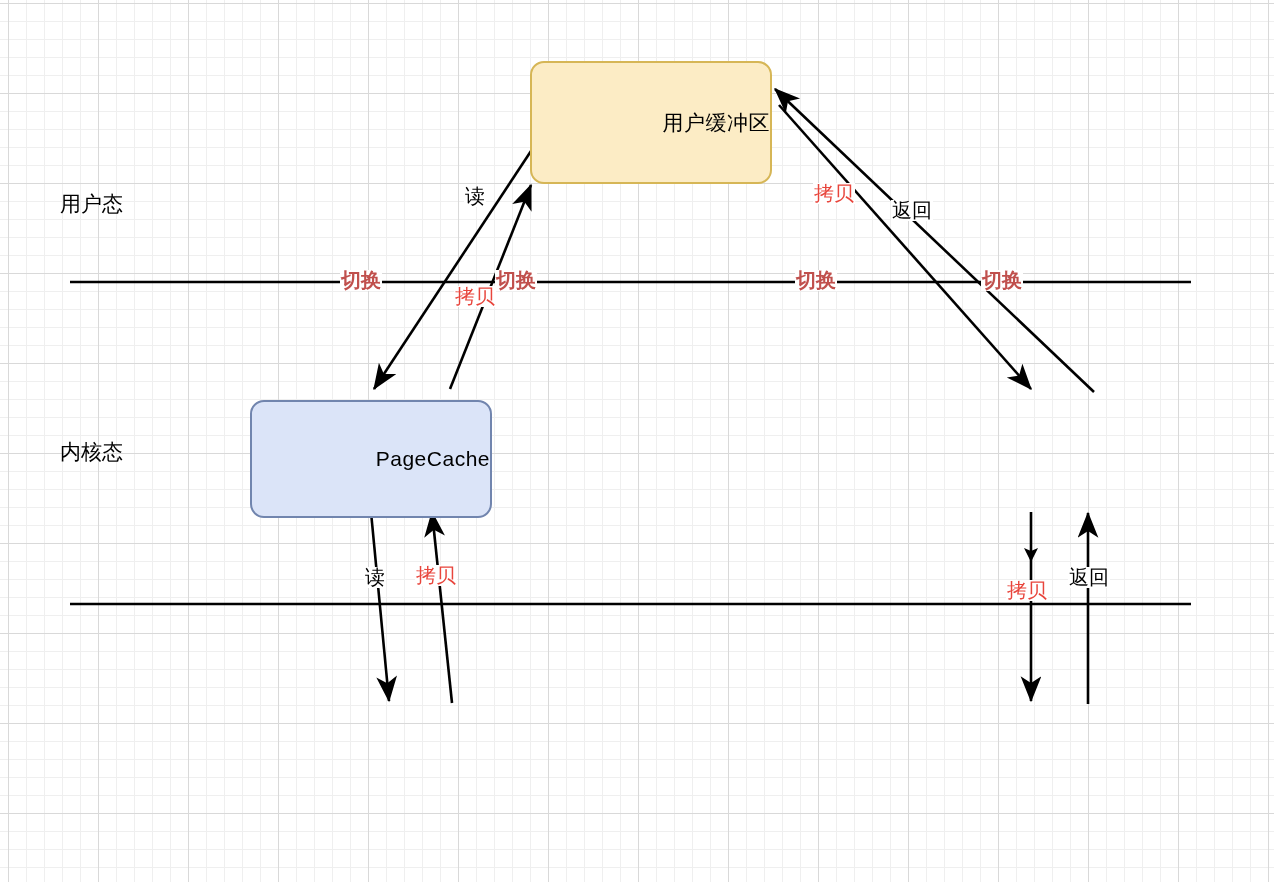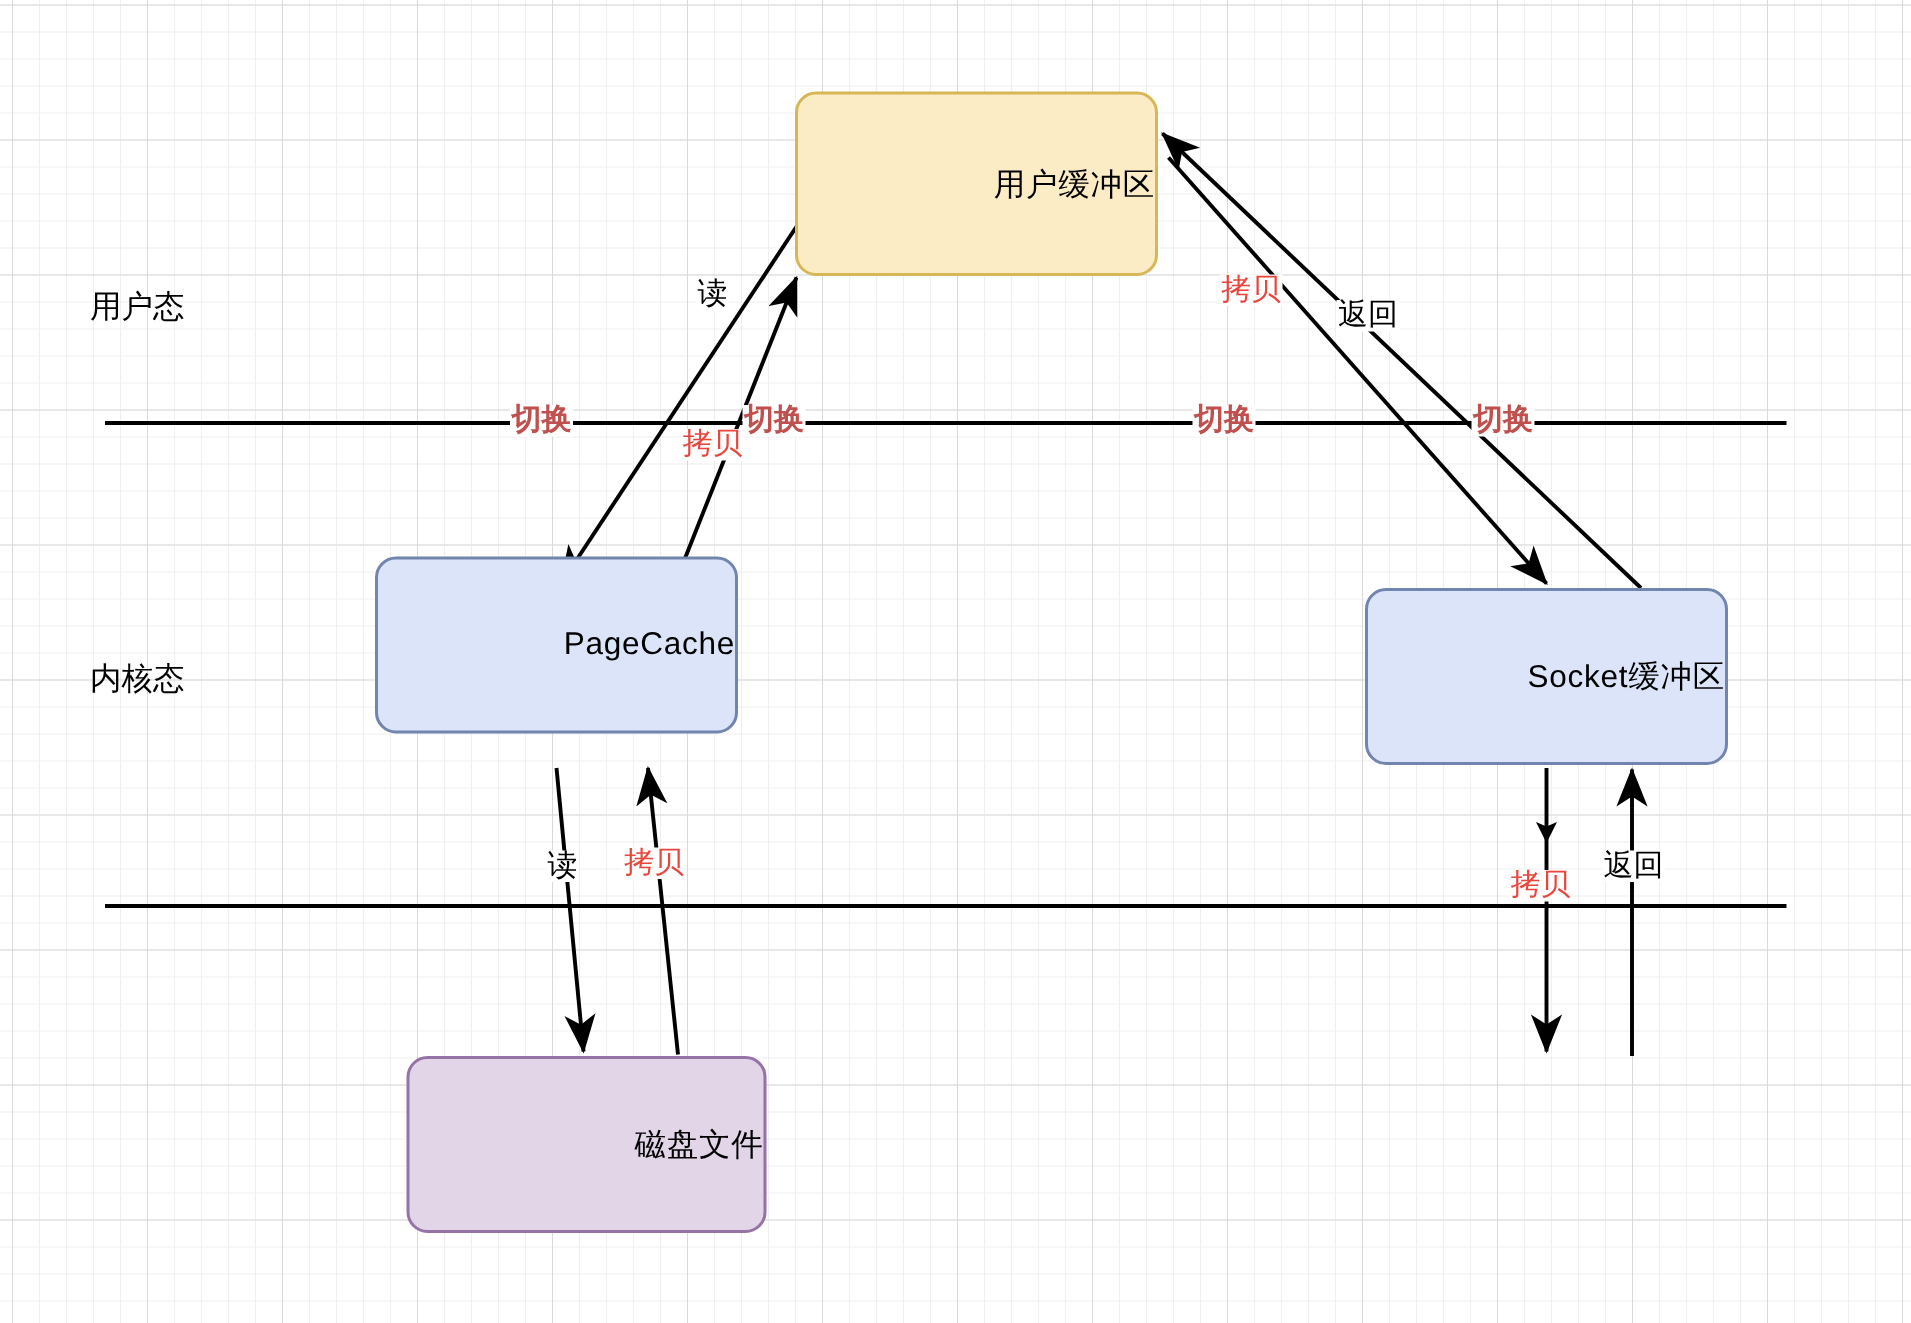--- a/index.html
+++ b/index.html
@@ -49,7 +49,7 @@
     border-color: #d6b656;
   }
   .node-pagecache {
-    left: 250px; top: 371px; width: 242px; height: 118px;
+    left: 250px; top: 400px; width: 242px; height: 118px;
     background: #dbe4f8;
     border-color: #7185ae;
   }

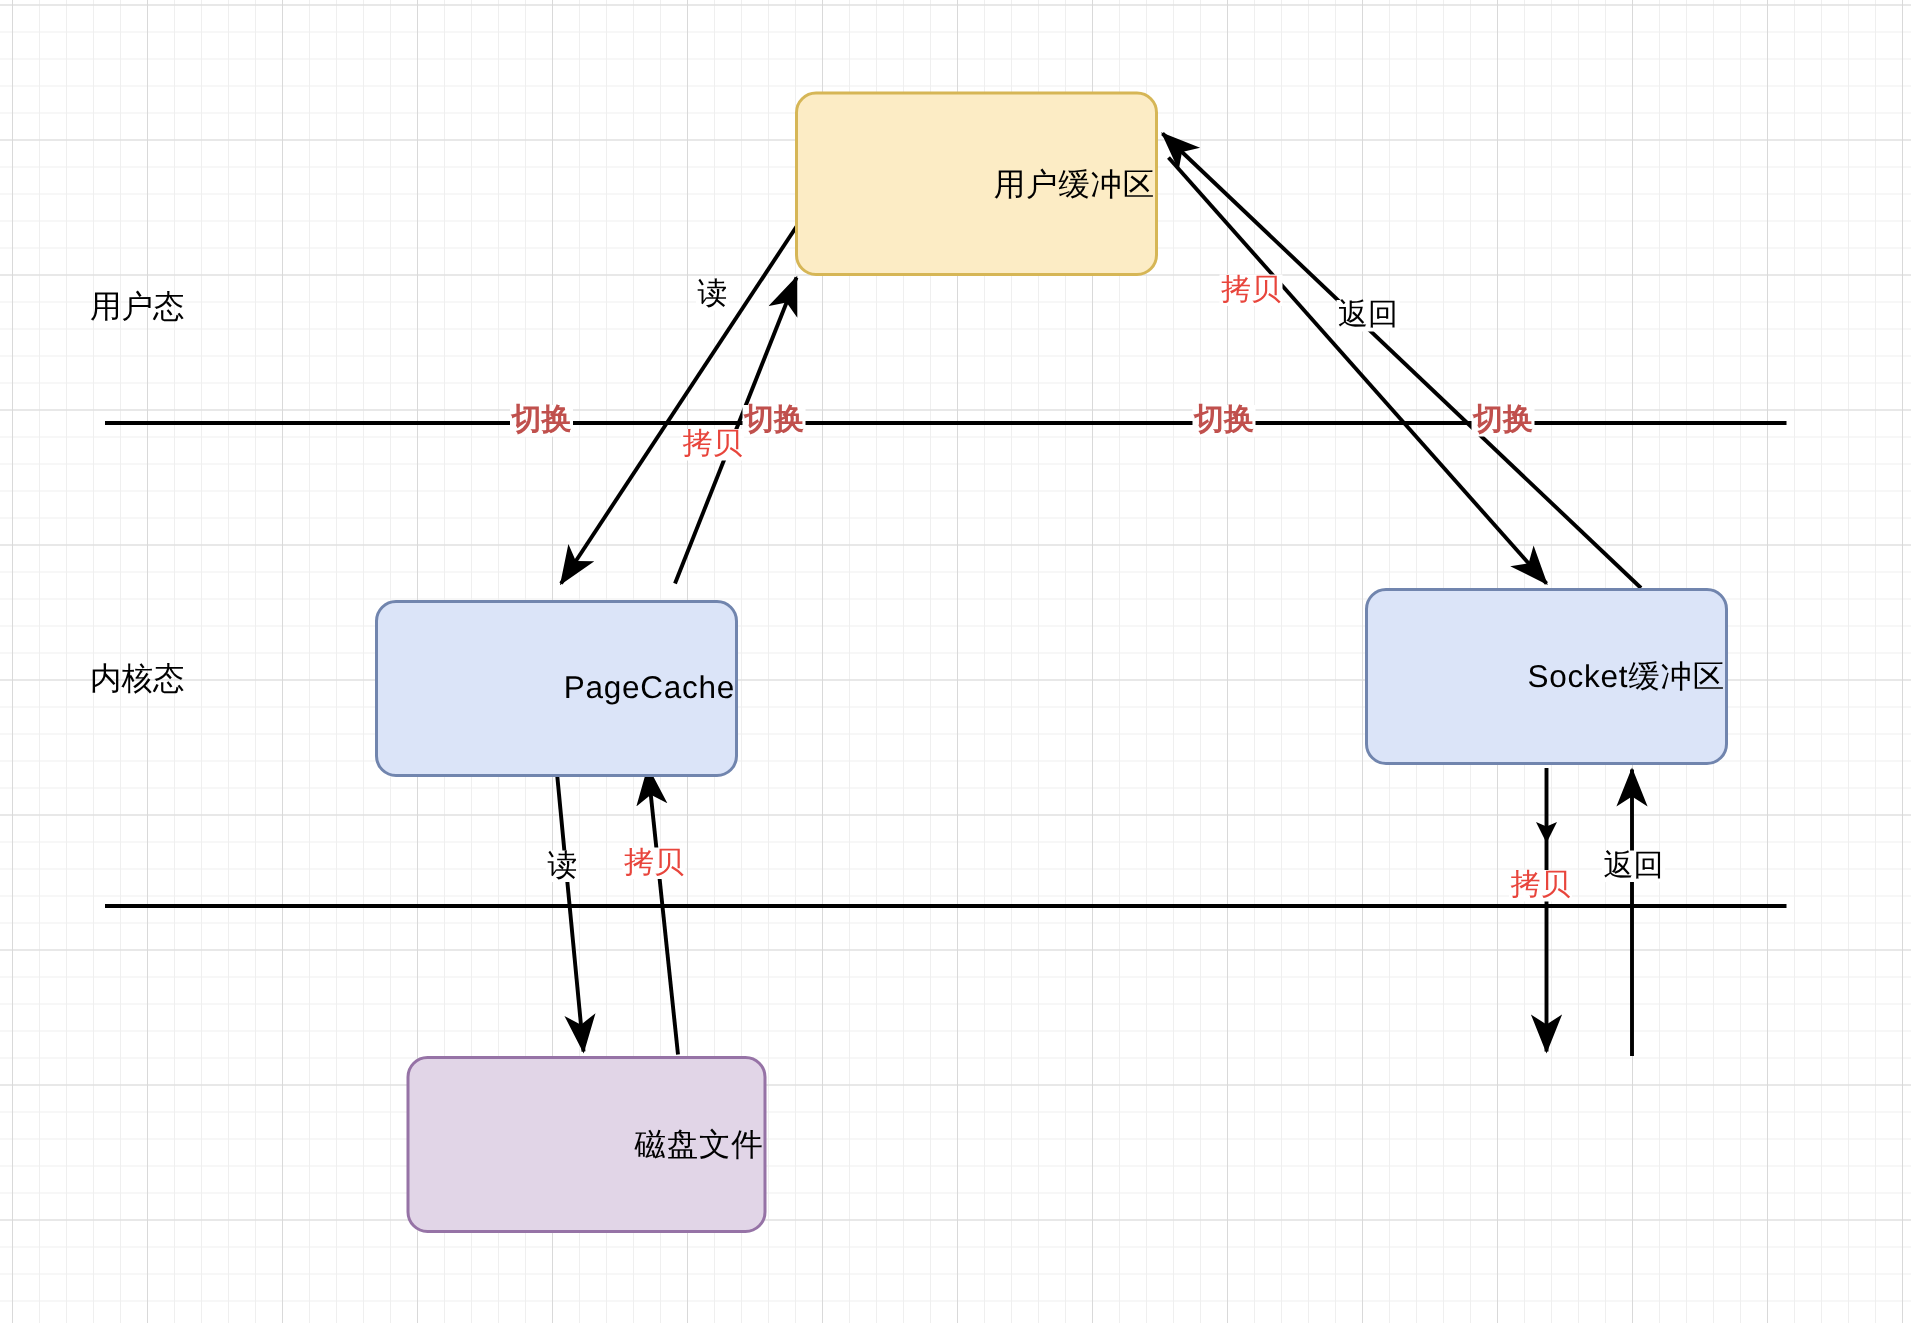--- a/index.html
+++ b/index.html
@@ -127,9 +127,6 @@
   <div class="node node-pagecache">
     <span>PageCache</span>
   </div>
-  <div class="node node-socket-buffer">
-    <span>Socket缓冲区</span>
-  </div>
   <div class="node node-disk-file">
     <span>磁盘文件</span>
   </div>

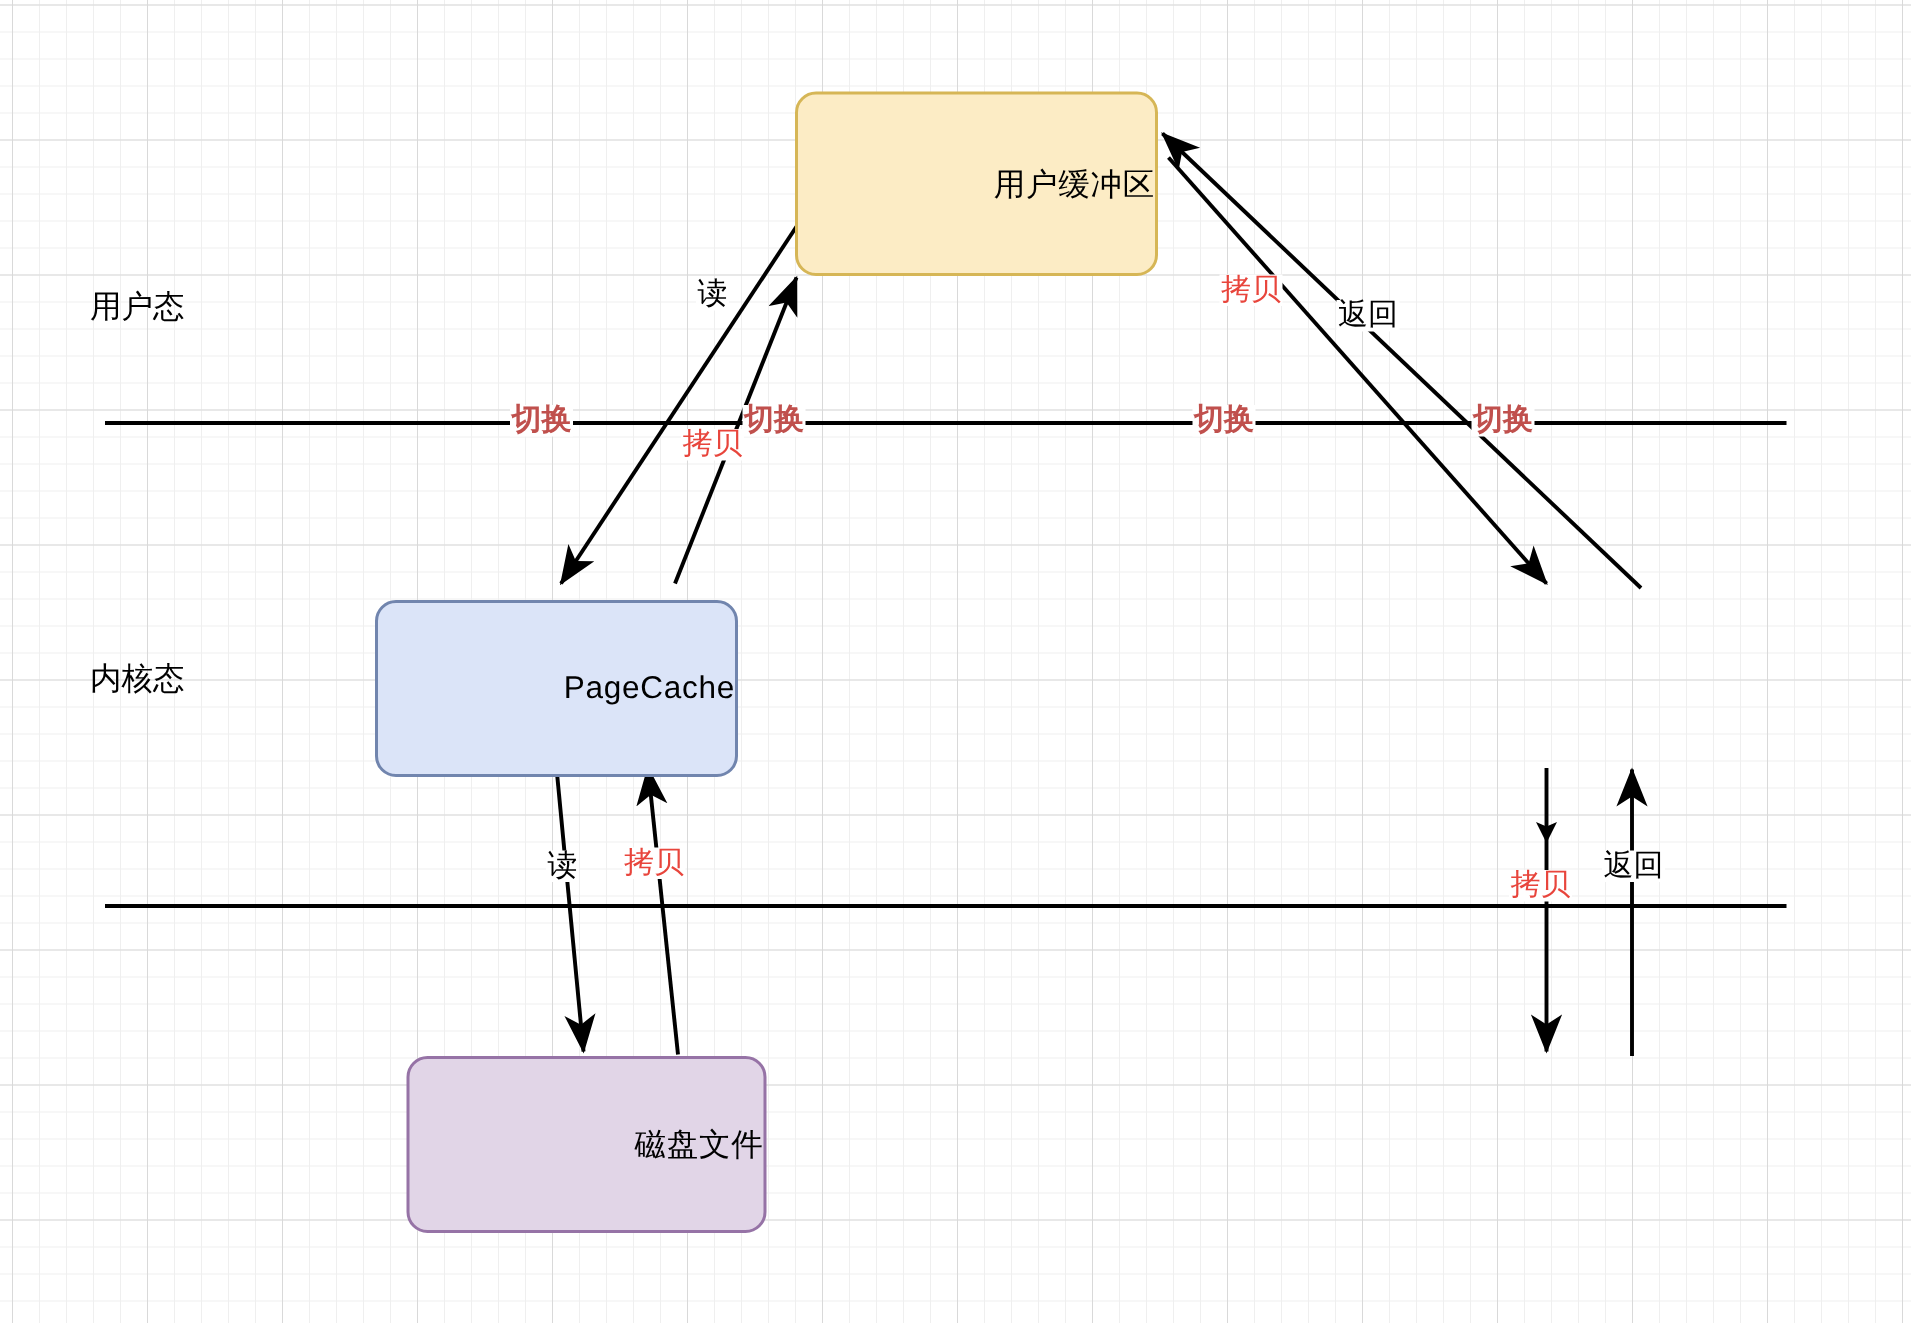--- a/index.html
+++ b/index.html
@@ -127,9 +127,6 @@
   <div class="node node-pagecache">
     <span>PageCache</span>
   </div>
-  <div class="node node-disk-file">
-    <span>磁盘文件</span>
-  </div>
 
   <div class="edge-label lbl-black" style="left:464px; top:186px;">读</div>
   <div class="edge-label lbl-red" style="left:454px; top:286px;">拷贝</div>

